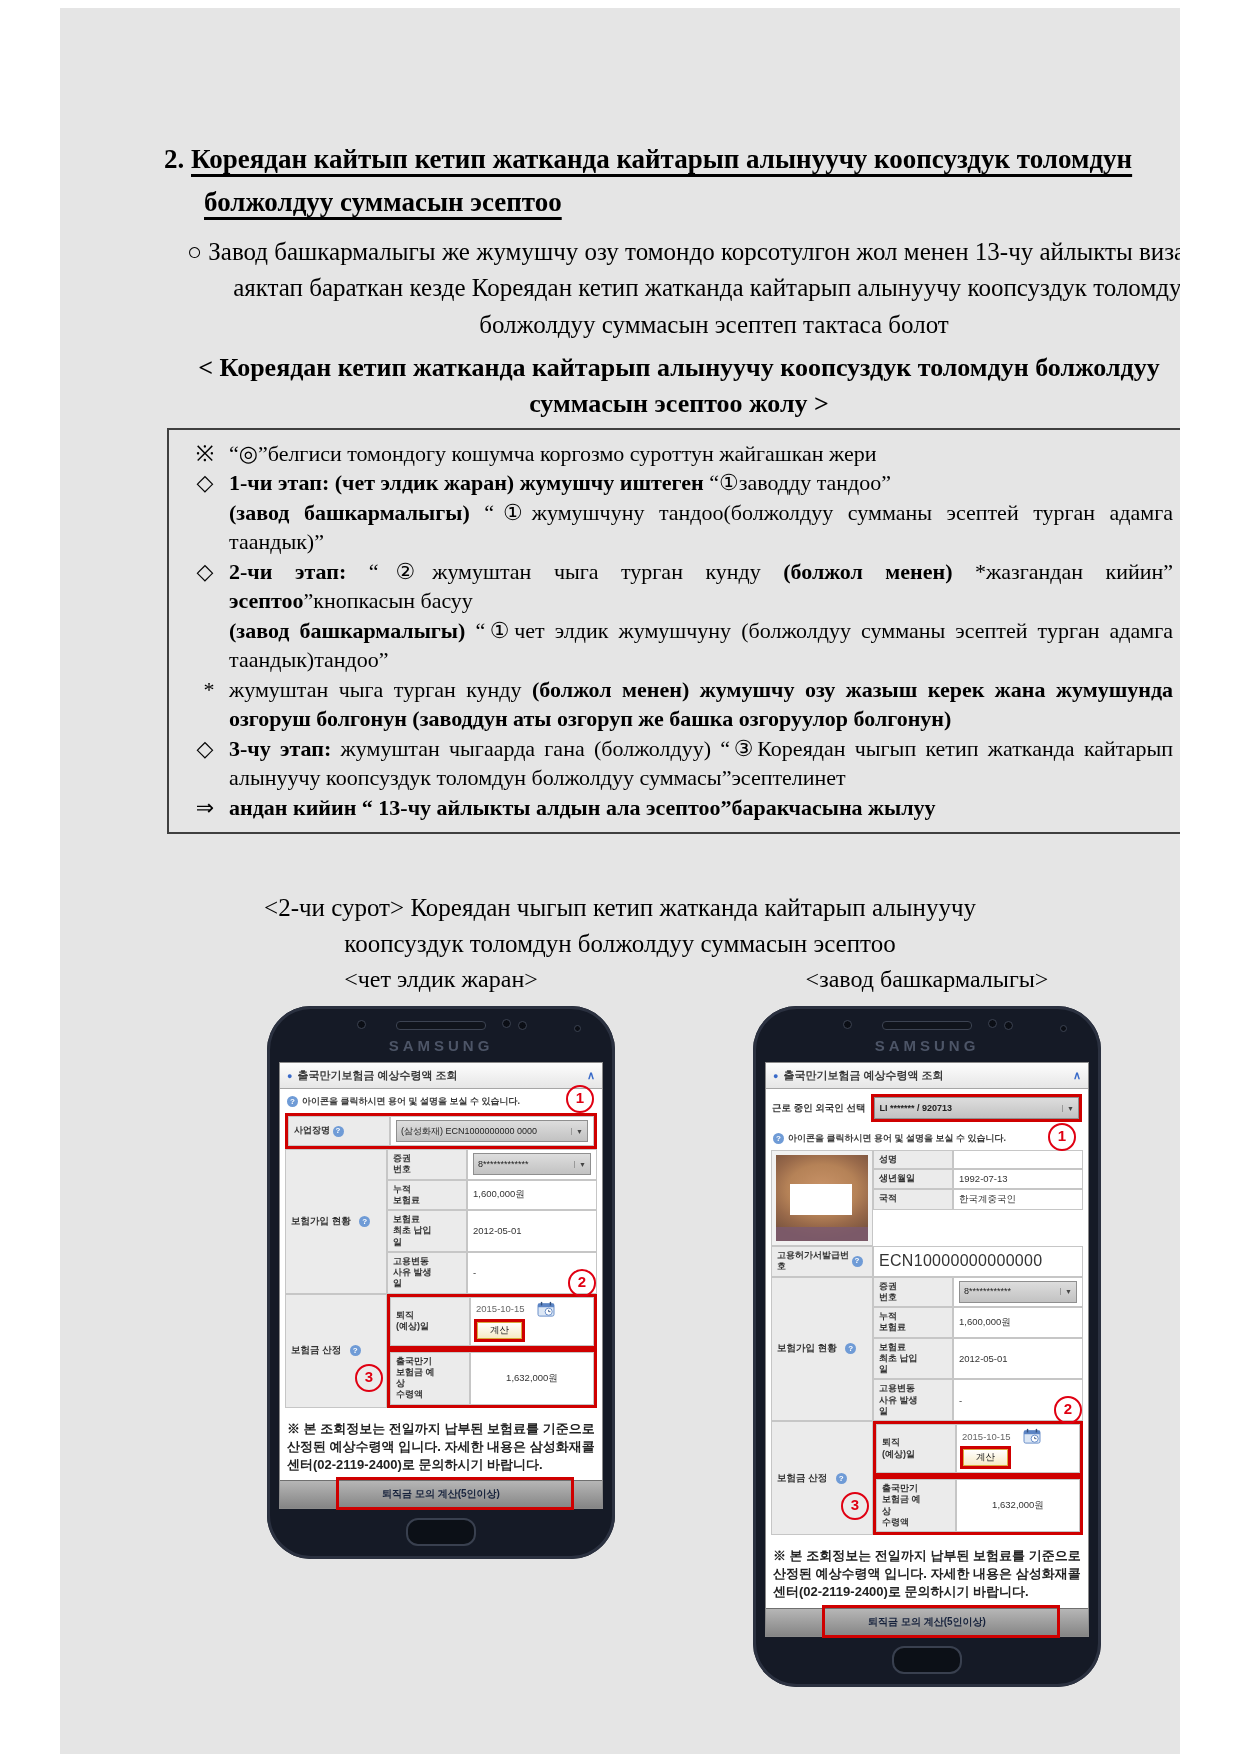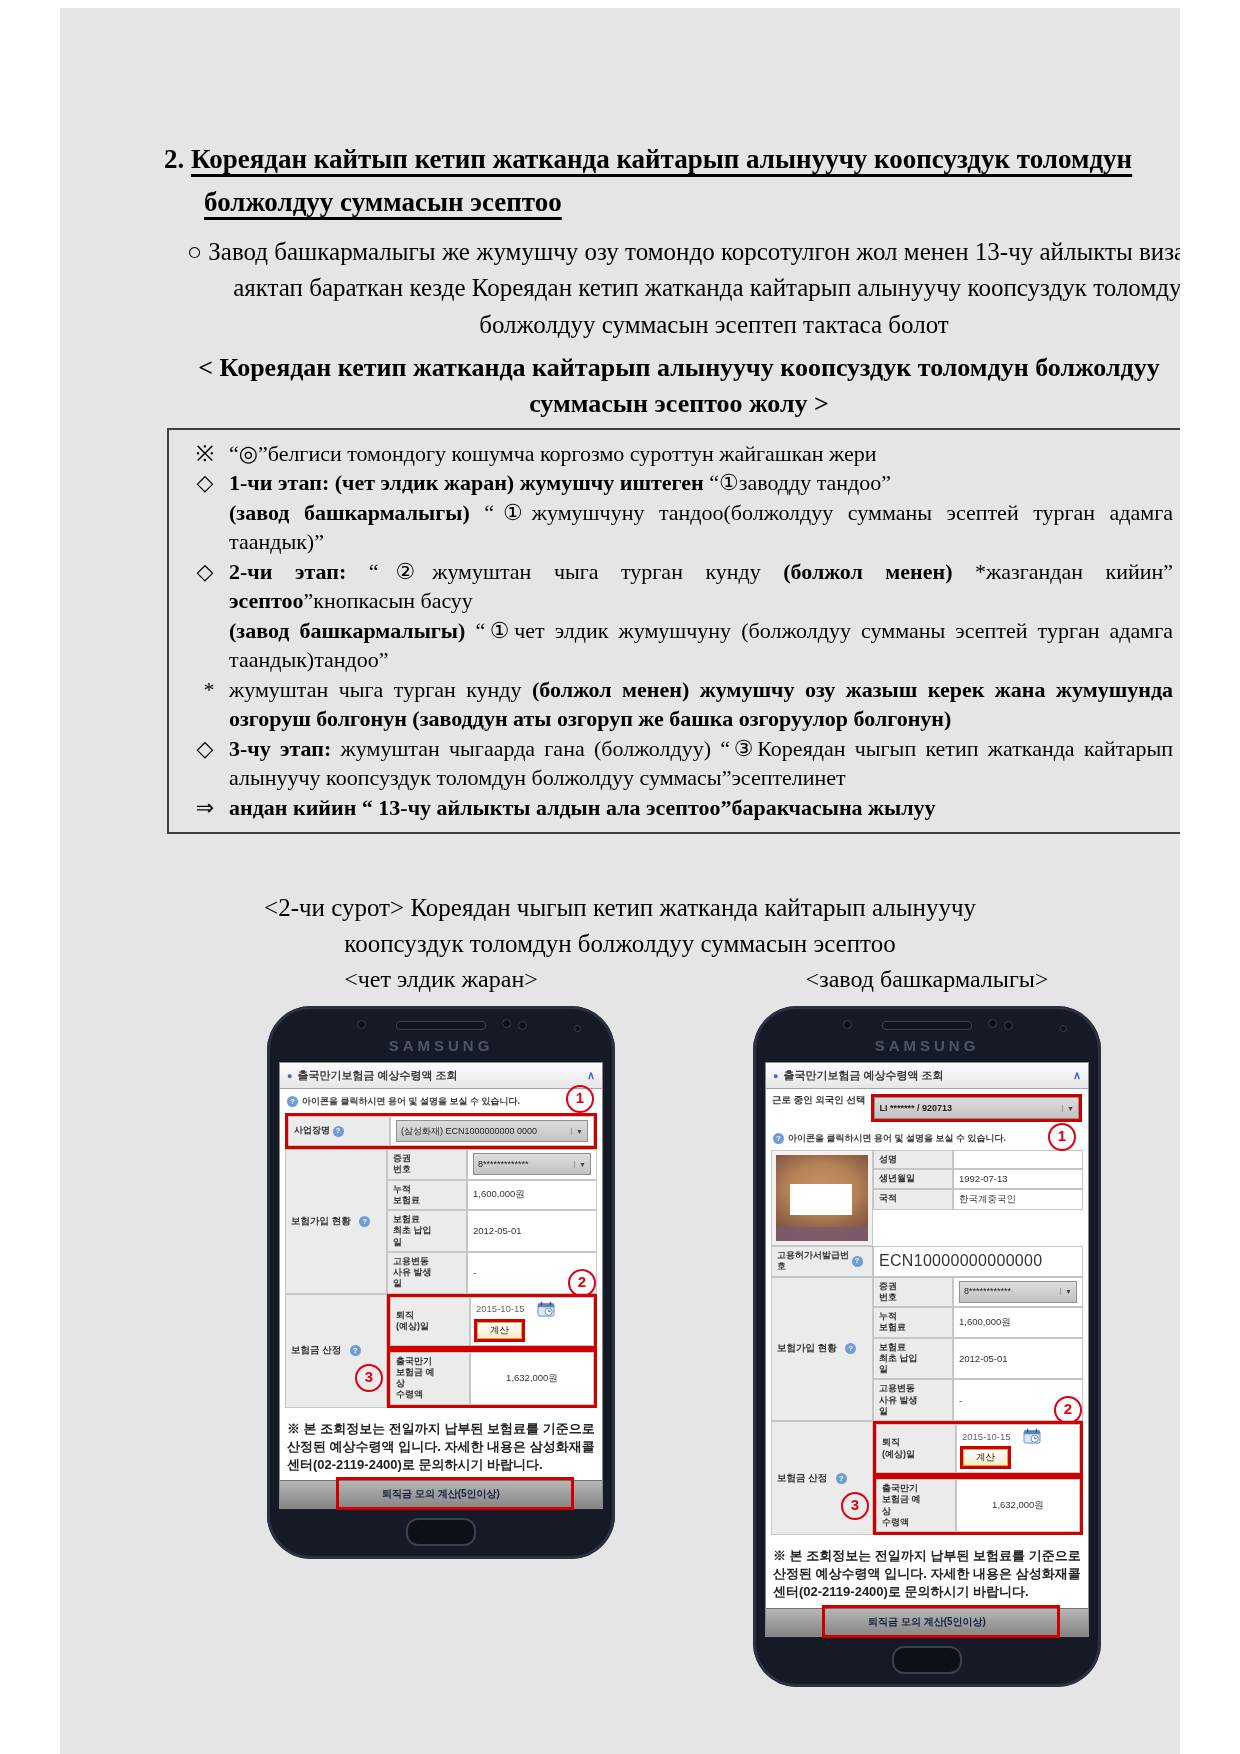--- a/index.html
+++ b/index.html
@@ -85,7 +85,7 @@
         background:radial-gradient(ellipse 75% 58% at 50% 40%, #c99368 0%, #b58257 50%, #98694a 74%, #7d5640 100%);}
   .face::after{content:"";position:absolute;left:0;right:0;bottom:0;height:16%;background:#7a5a72;opacity:.8;}
   .censor{position:absolute;left:15%;top:34%;width:68%;height:36%;background:#fff;z-index:2;}
-  .select-row{position:relative;display:flex;align-items:flex-start;gap:6px;padding:5px 6px 4px;
+  .select-row{position:relative;display:flex;align-items:center;gap:6px;padding:5px 6px 4px;
               font-size:9.5px;font-weight:bold;color:#333;}
   .select-red{flex:1;display:flex;border:3px solid #cf0000;min-width:0;}
   .permit-val{font-size:16px;letter-spacing:.3px;}

